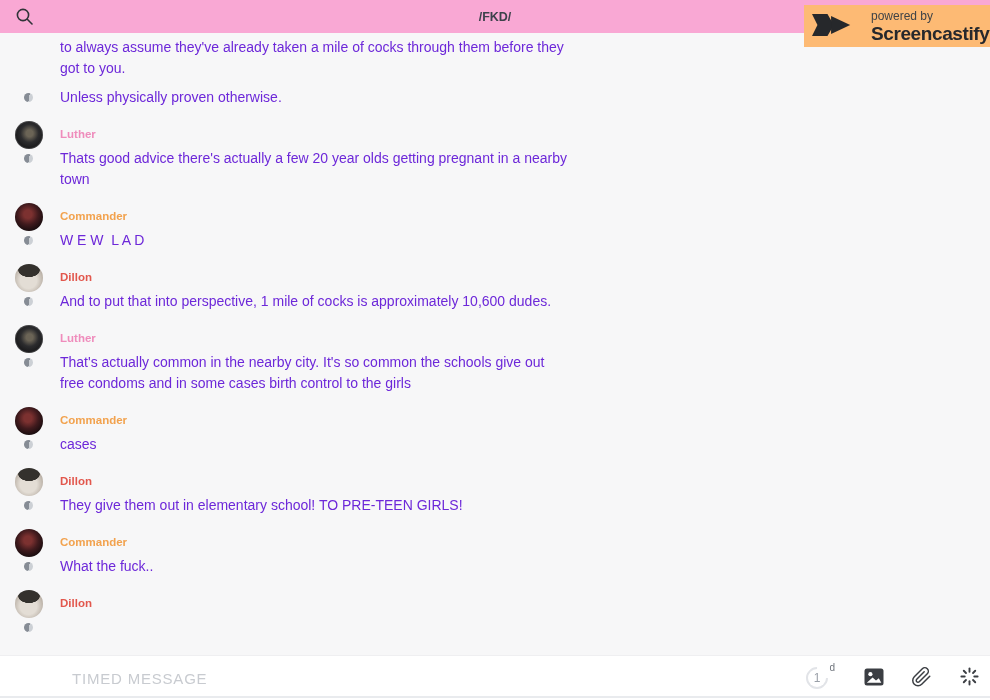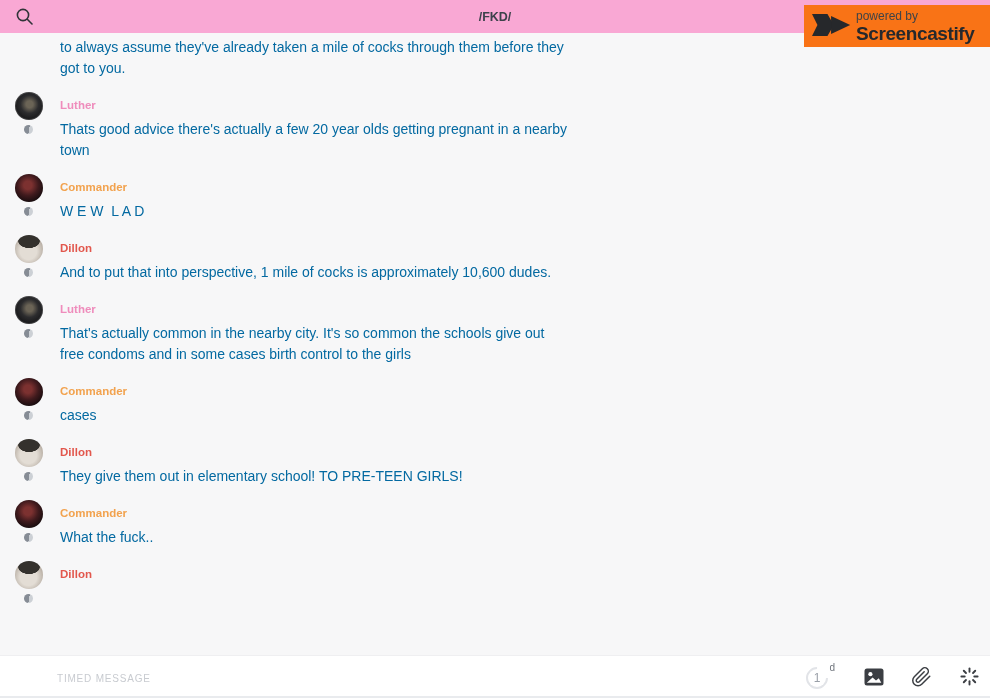--- a/index.html
+++ b/index.html
@@ -32,7 +32,7 @@
   
   .watermark {
     position:absolute; top:5px; right:0; width:186px; height:42px;
-    background:#f97316; z-index:30; display:flex; align-items:center; overflow:hidden;
+    background:#fdba74; z-index:30; display:flex; align-items:center; overflow:hidden;gap:15px;
   }
   .wm-logo { flex:none; margin:2px 4px 0 8px; }
   .wm-text { display:flex; flex-direction:column; line-height:1; }

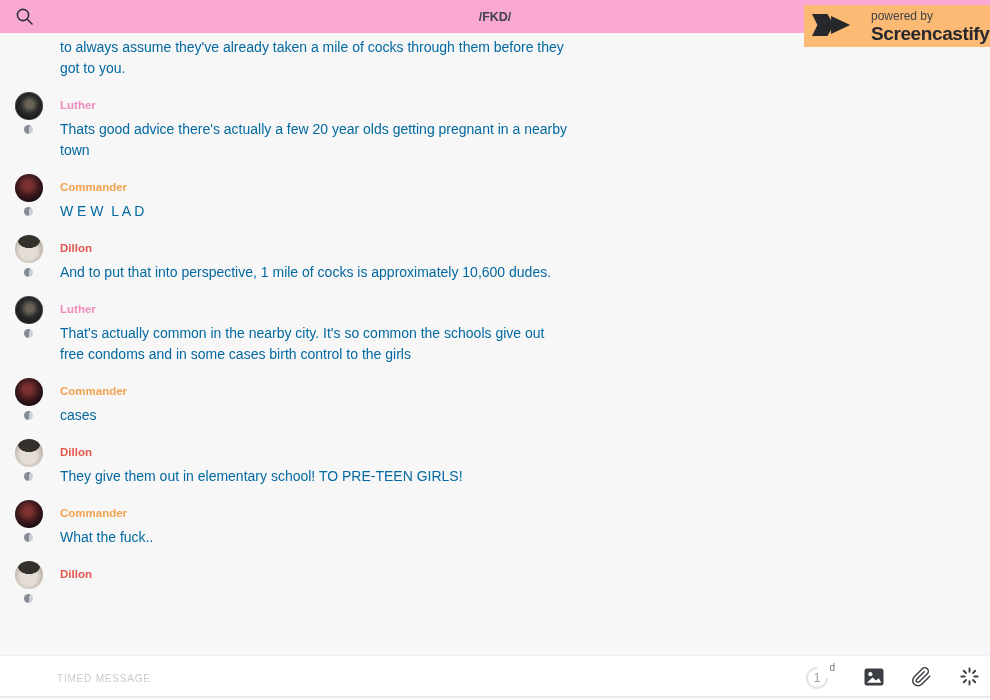--- a/index.html
+++ b/index.html
@@ -72,7 +72,7 @@
   .content { padding-right:20px; }
   .uname { font-size:11.5px; font-weight:700; line-height:16px; margin:5px 0 6px; }
   .msg-text {
-    font-size:14px; line-height:21px; color:#0369a1; max-width:508px; white-space:pre-wrap;
+    font-size:14px; line-height:21px; color:#6d28d9; max-width:508px; white-space:pre-wrap;
   }
 
   

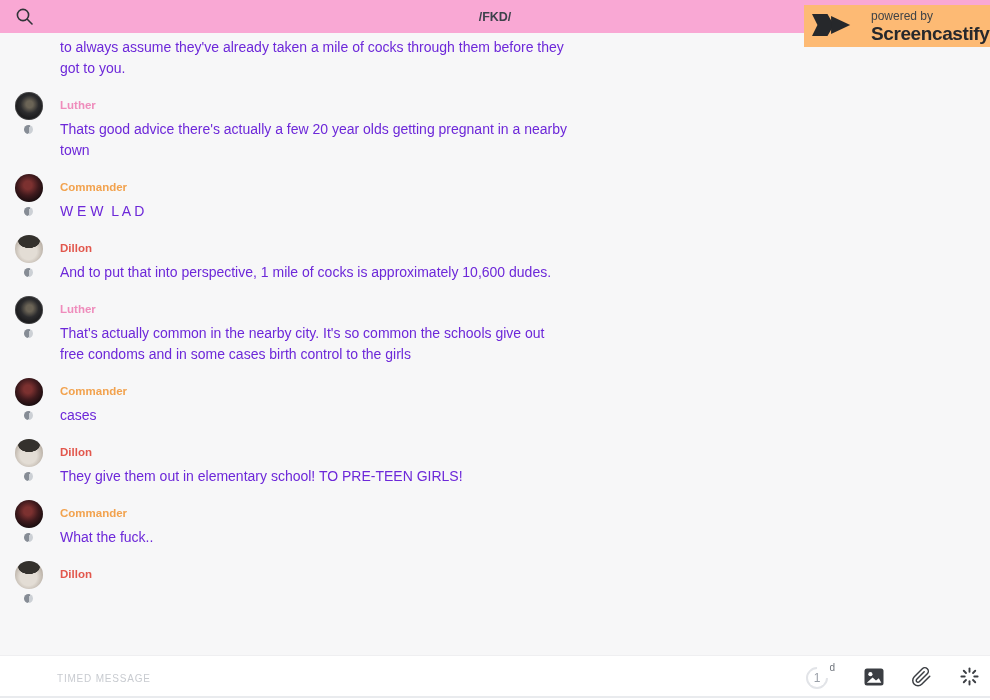--- a/index.html
+++ b/index.html
@@ -145,6 +145,14 @@
         <p class="msg-text">to always assume they've already taken a mile of cocks through them before they got to you.</p>
       </div>
     </div>
+    <div class="group followup">
+      <div class="gutter">
+        <span class="timer-dot"></span>
+      </div>
+      <div class="content">
+        <p class="msg-text">Unless physically proven otherwise.</p>
+      </div>
+    </div>
     <div class="group named">
       <div class="gutter">
         <div class="avatar avatar-luther"></div>

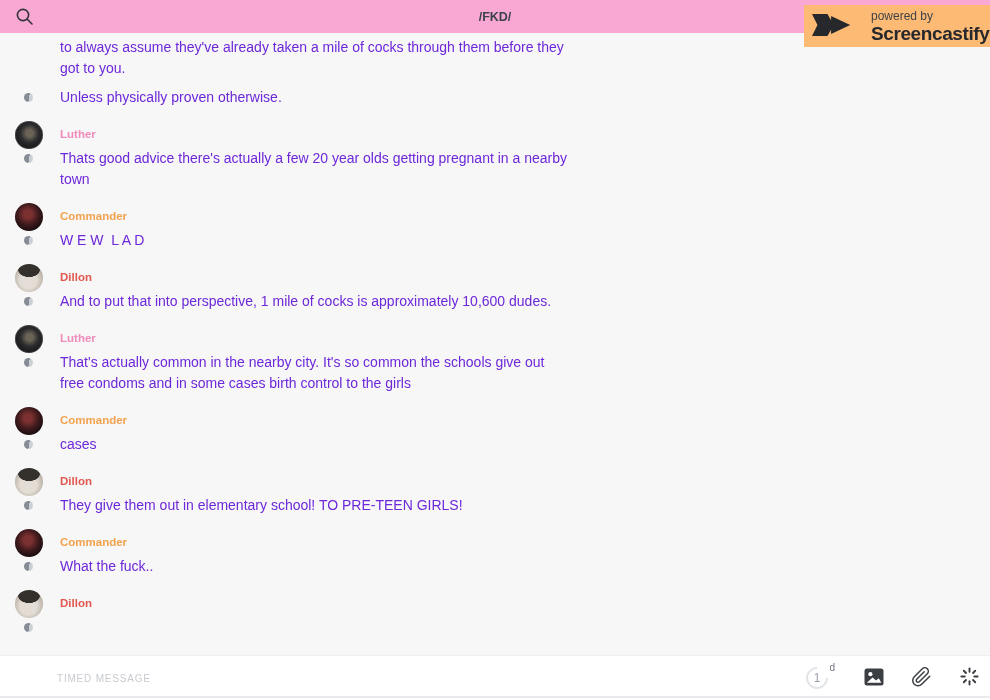--- a/index.html
+++ b/index.html
@@ -84,8 +84,8 @@
   .composer::after { content:''; position:absolute; left:0; right:0; bottom:2px; height:2px; background:#e9ebee; }
   .msg-input {
     flex:1; height:100%; border:none; outline:none; background:transparent;
-    padding-left:57px; font-family:"Liberation Sans", sans-serif;
-    font-size:10px; letter-spacing:0.8px; color:#4b505a;
+    padding-left:72px; font-family:"Liberation Sans", sans-serif;
+    font-size:15px; letter-spacing:0.8px; color:#4b505a;
   }
   .msg-input::placeholder { color:#c8cbd0; }
   .composer-icons { display:flex; align-items:center; gap:27px; padding-right:10px; }

